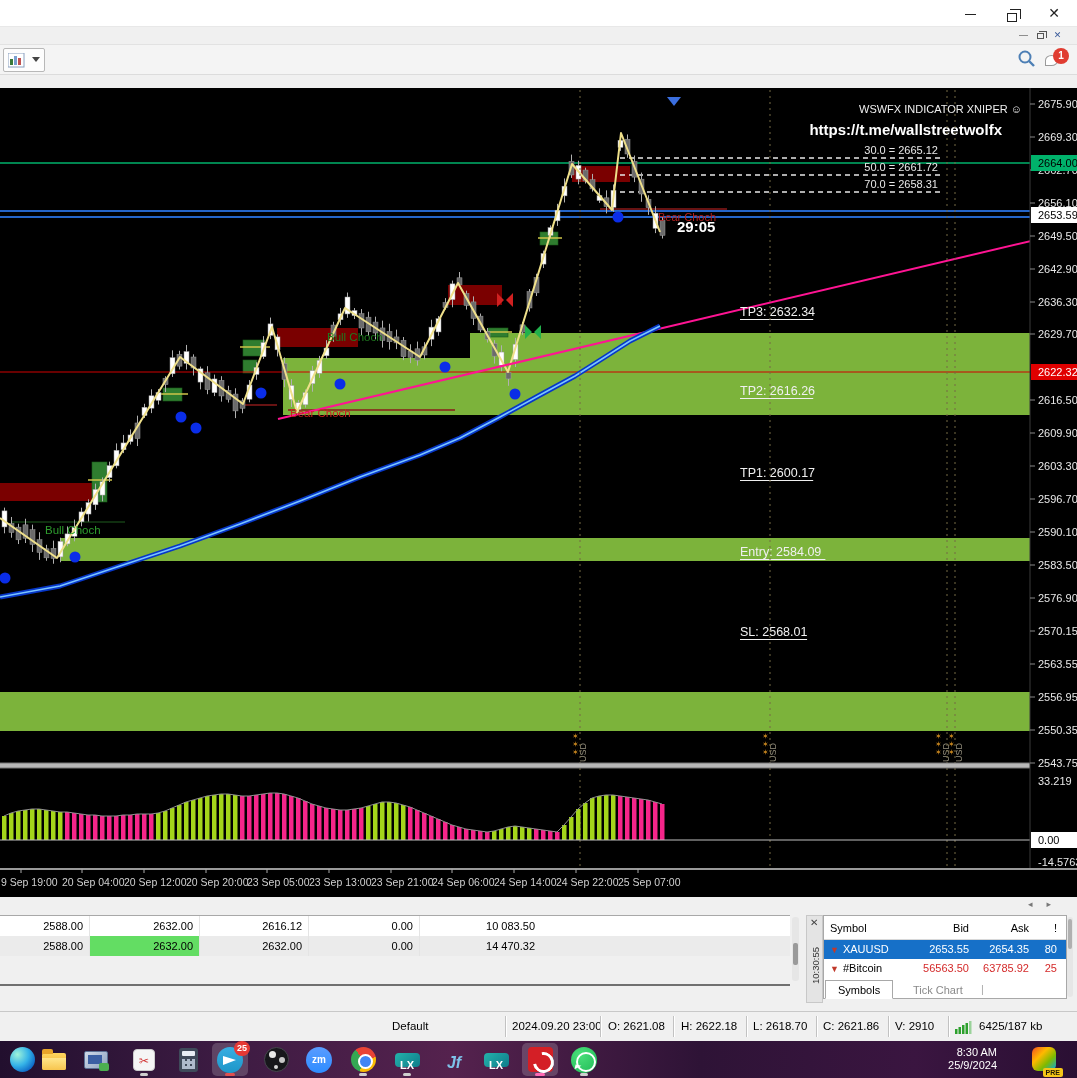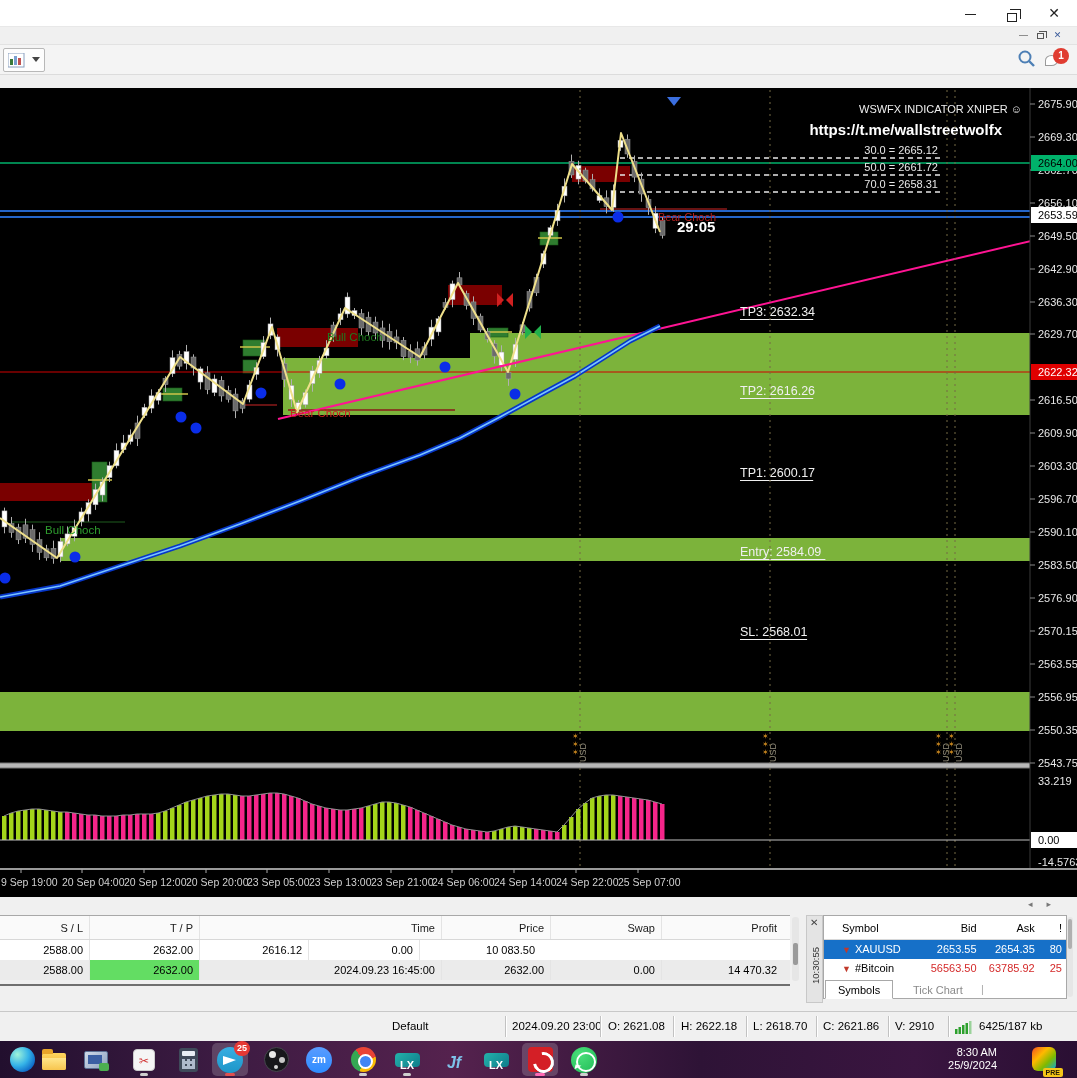--- a/index.html
+++ b/index.html
@@ -631,14 +631,6 @@
 
   <div id="terminal">
     <div id="tt">
-      <div class="tt-row hdr">
-        <div class="tt-cell c0">S / L</div>
-        <div class="tt-cell c1">T / P</div>
-        <div class="tt-cell c2">Time</div>
-        <div class="tt-cell c3">Price</div>
-        <div class="tt-cell c4">Swap</div>
-        <div class="tt-cell c5">Profit</div>
-      </div>
       <div class="tt-row">
         <div class="tt-cell c0">2588.00</div>
         <div class="tt-cell c1">2632.00</div>

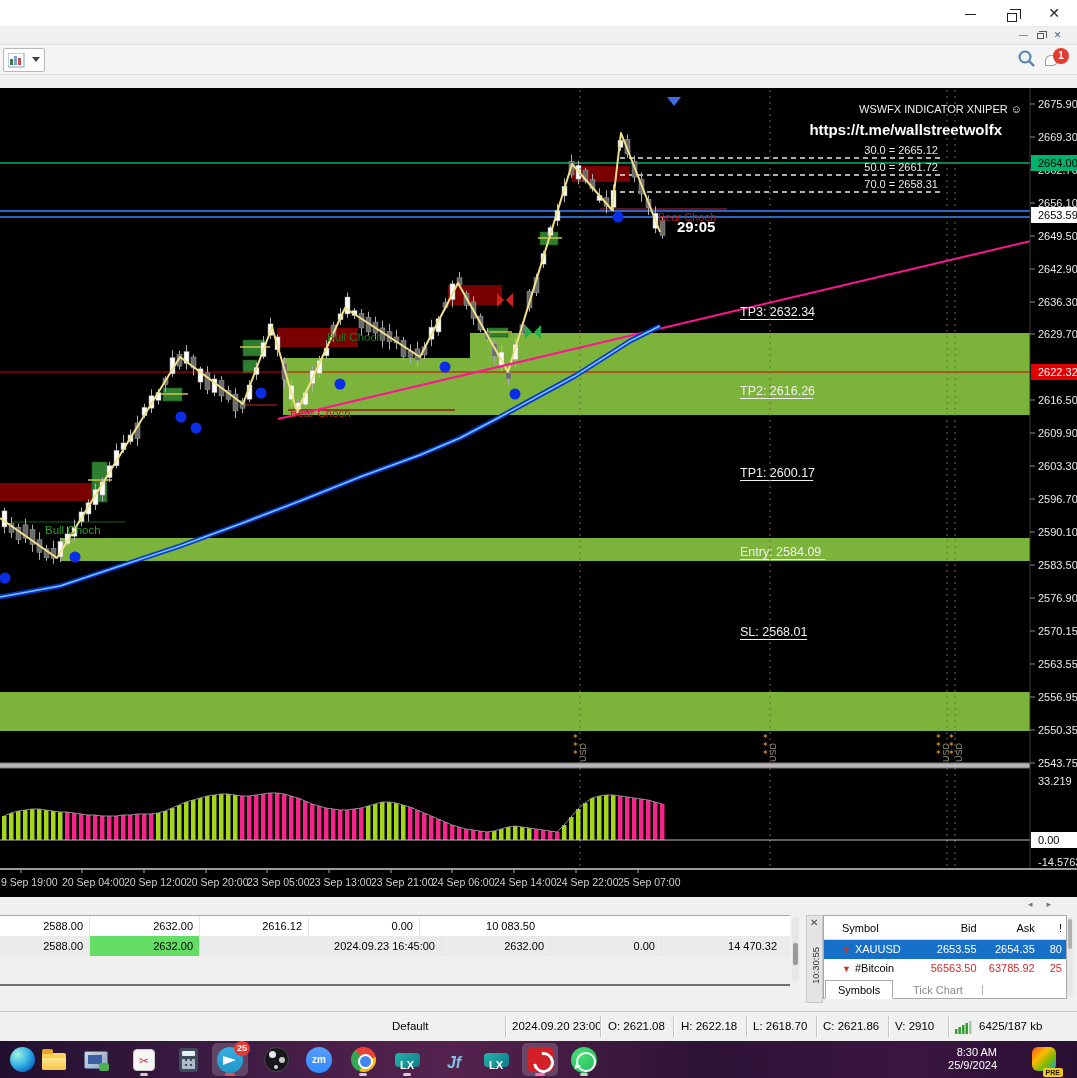--- a/index.html
+++ b/index.html
@@ -62,7 +62,7 @@
   .mw-row.hdr { height:24px; border-bottom:1px solid #d8d8d8; }
   .mw-cell { font-size:11px; line-height:19px; color:#000; overflow:hidden; white-space:nowrap; }
   .hdr .mw-cell { line-height:24px; }
-  .m0{width:85px; padding-left:6px;margin-left:12px;} .m1{width:64px; text-align:right; padding-right:4px;} .m2{width:60px; text-align:right; padding-right:4px;} .m3{width:28px; text-align:right; padding-right:4px;}
+  .m0{width:85px; padding-left:6px;} .m1{width:64px; text-align:right; padding-right:4px;} .m2{width:60px; text-align:right; padding-right:4px;} .m3{width:28px; text-align:right; padding-right:4px;}
   .mw-row.sel { background:#1670c8; }
   .mw-row.sel .mw-cell { color:#fff; }
   .mw-row .red { color:#d42a2a; }

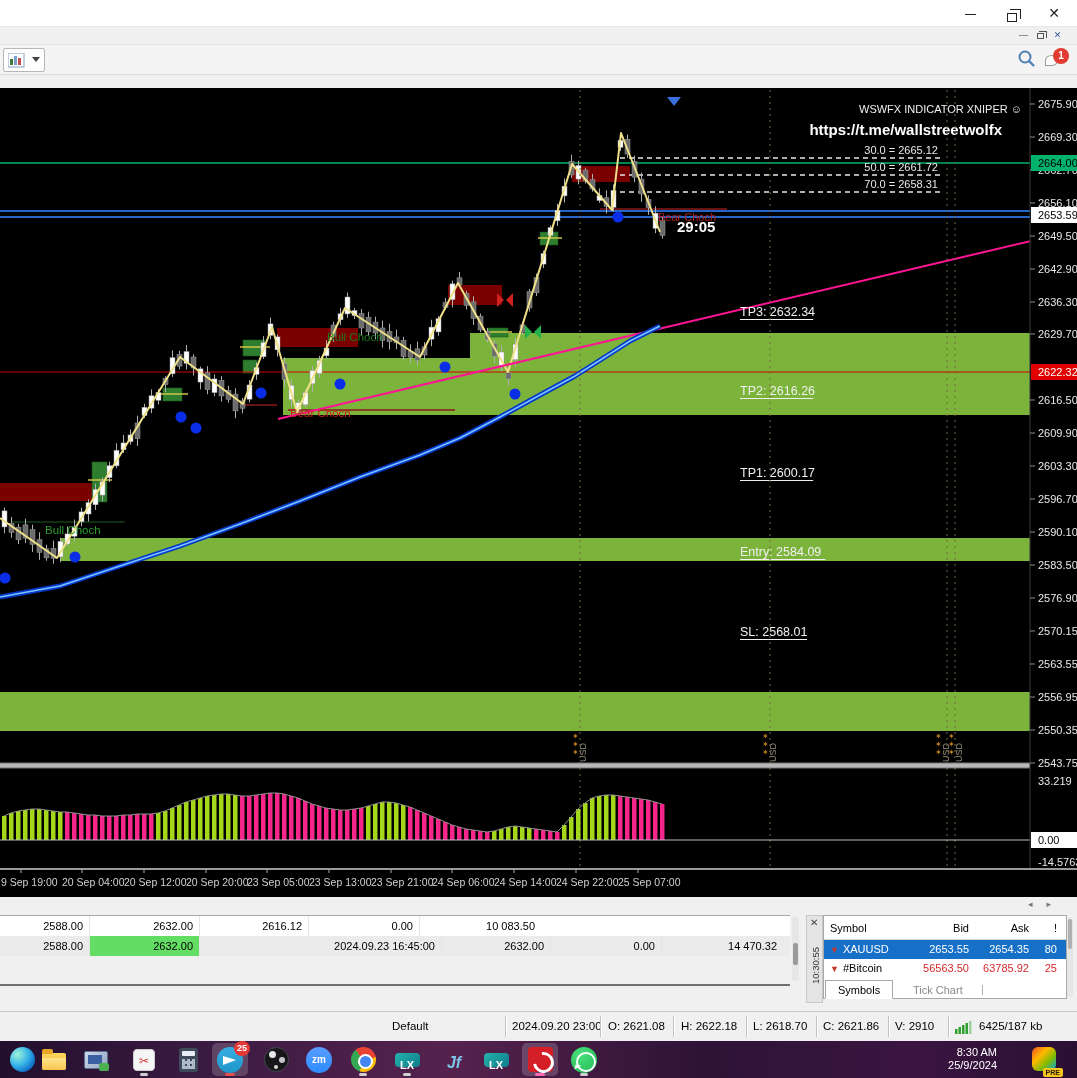--- a/index.html
+++ b/index.html
@@ -641,7 +641,6 @@
       <div class="tt-row alt">
         <div class="tt-cell c0">2588.00</div>
         <div class="tt-cell c1 tp-green">2632.00</div>
-        <div class="tt-cell c2">2024.09.23 16:45:00</div>
         <div class="tt-cell c3">2632.00</div>
         <div class="tt-cell c4">0.00</div>
         <div class="tt-cell c5">14 470.32</div>

